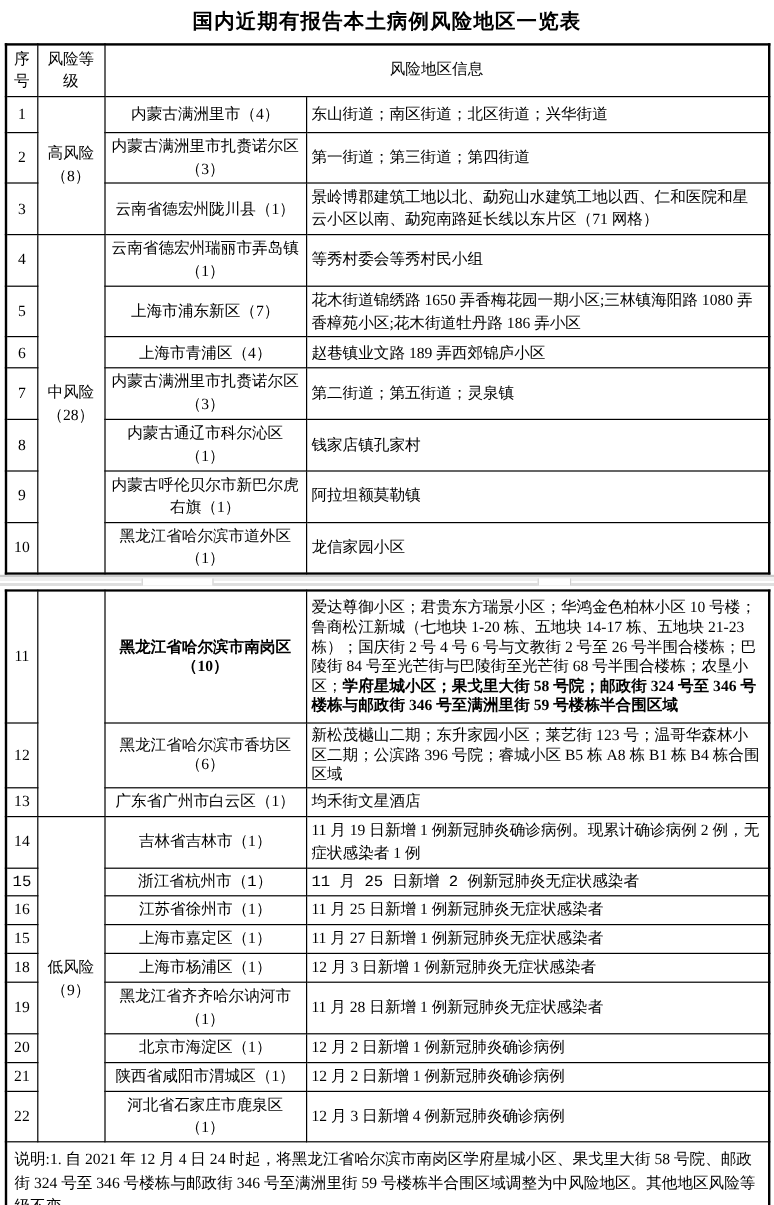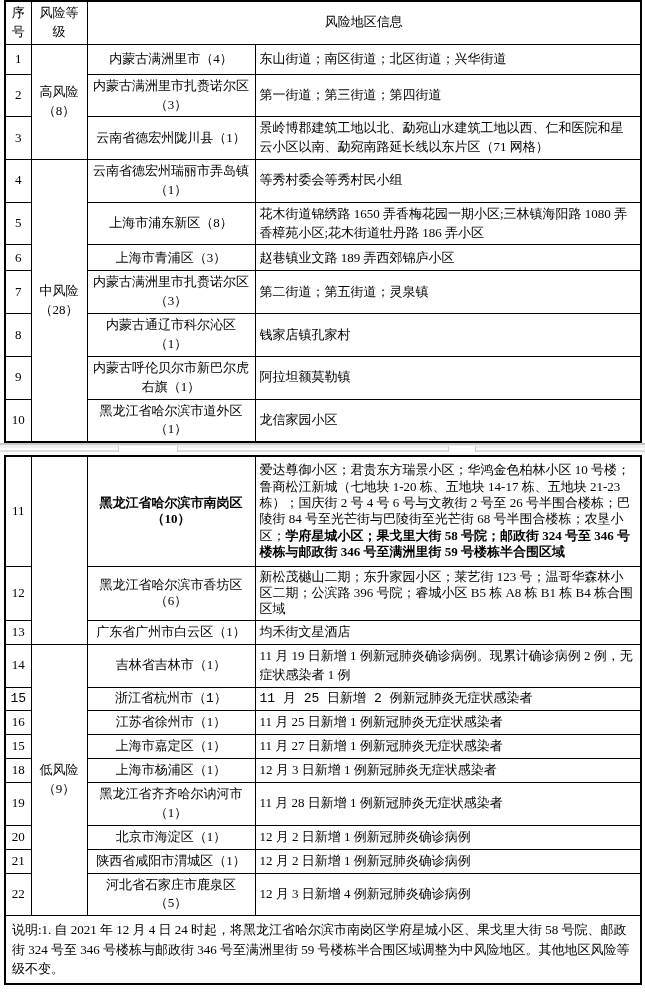--- a/index.html
+++ b/index.html
@@ -58,6 +58,7 @@
 
 <div class="page">
 
+  <div class="title">国内近期有报告本土病例风险地区一览表</div>
 
   <table>
     <colgroup>

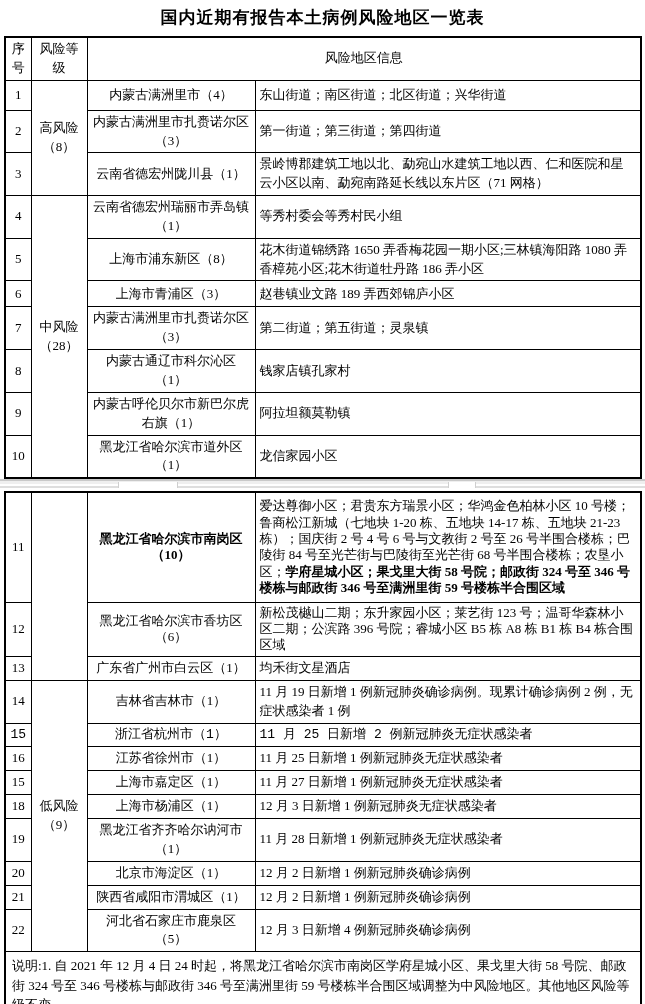--- a/index.html
+++ b/index.html
@@ -97,7 +97,7 @@
     </tr>
     <tr style="height:38px;">
       <td class="c">5</td>
-      <td class="c">上海市浦东新区（8）</td>
+      <td class="c">上海市浦东新区（7）</td>
       <td class="l">花木街道锦绣路 1650 弄香梅花园一期小区;三林镇海阳路 1080 弄香樟苑小区;花木街道牡丹路 186 弄小区</td>
     </tr>
     <tr style="height:26px;">

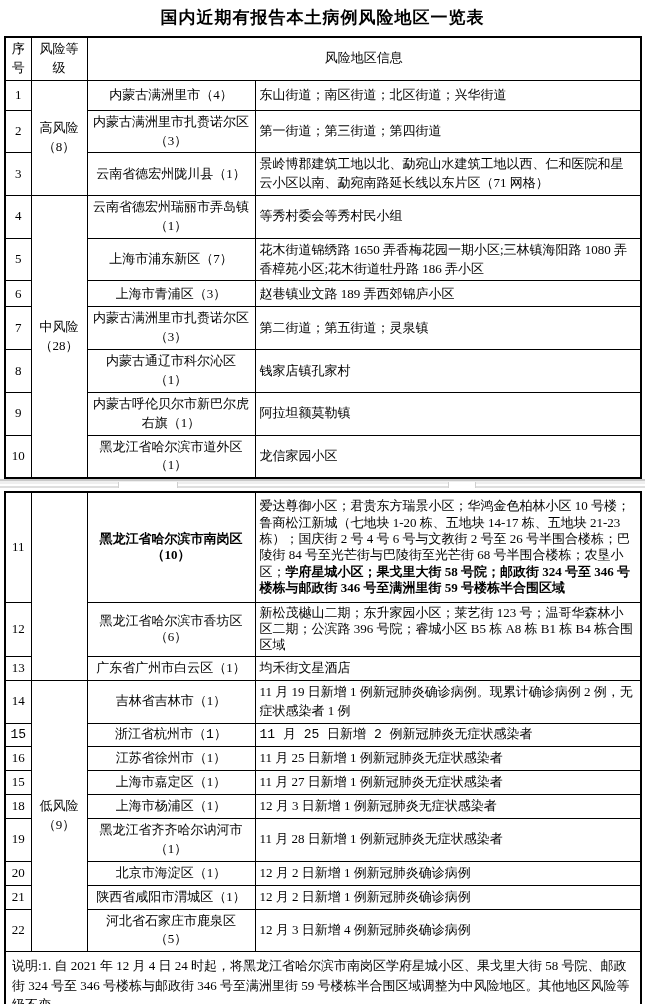--- a/index.html
+++ b/index.html
@@ -102,7 +102,7 @@
     </tr>
     <tr style="height:26px;">
       <td class="c">6</td>
-      <td class="c">上海市青浦区（3）</td>
+      <td class="c">上海市青浦区（4）</td>
       <td class="l">赵巷镇业文路 189 弄西郊锦庐小区</td>
     </tr>
     <tr style="height:36px;">

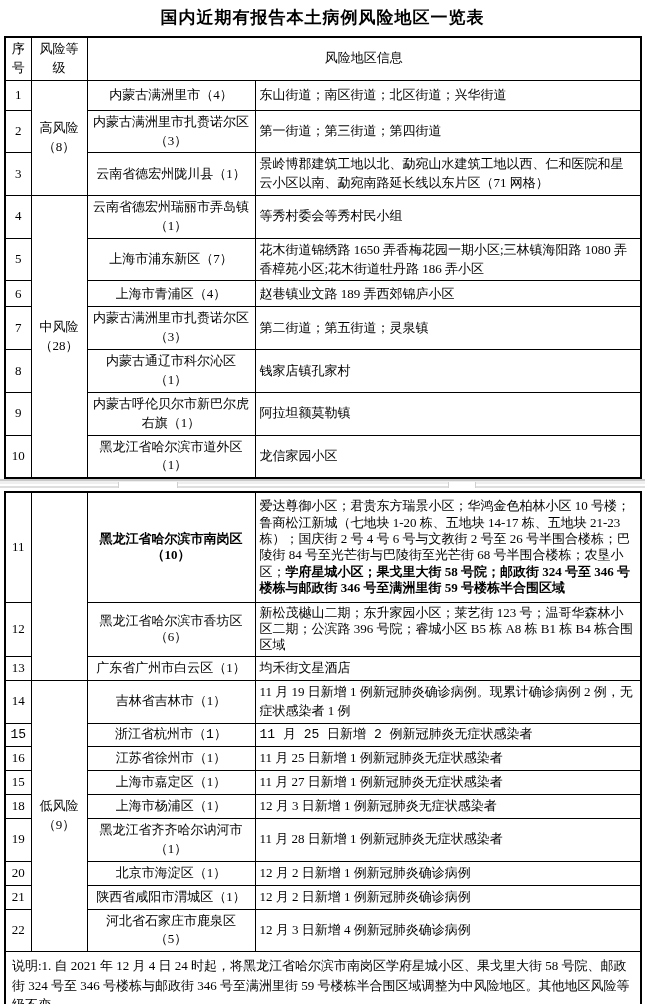--- a/index.html
+++ b/index.html
@@ -200,7 +200,7 @@
     </tr>
     <tr style="height:34px;">
       <td class="c">22</td>
-      <td class="c">河北省石家庄市鹿泉区（5）</td>
+      <td class="c">河北省石家庄市鹿泉区（1）</td>
       <td class="l">12 月 3 日新增 4 例新冠肺炎确诊病例</td>
     </tr>
     <tr>

